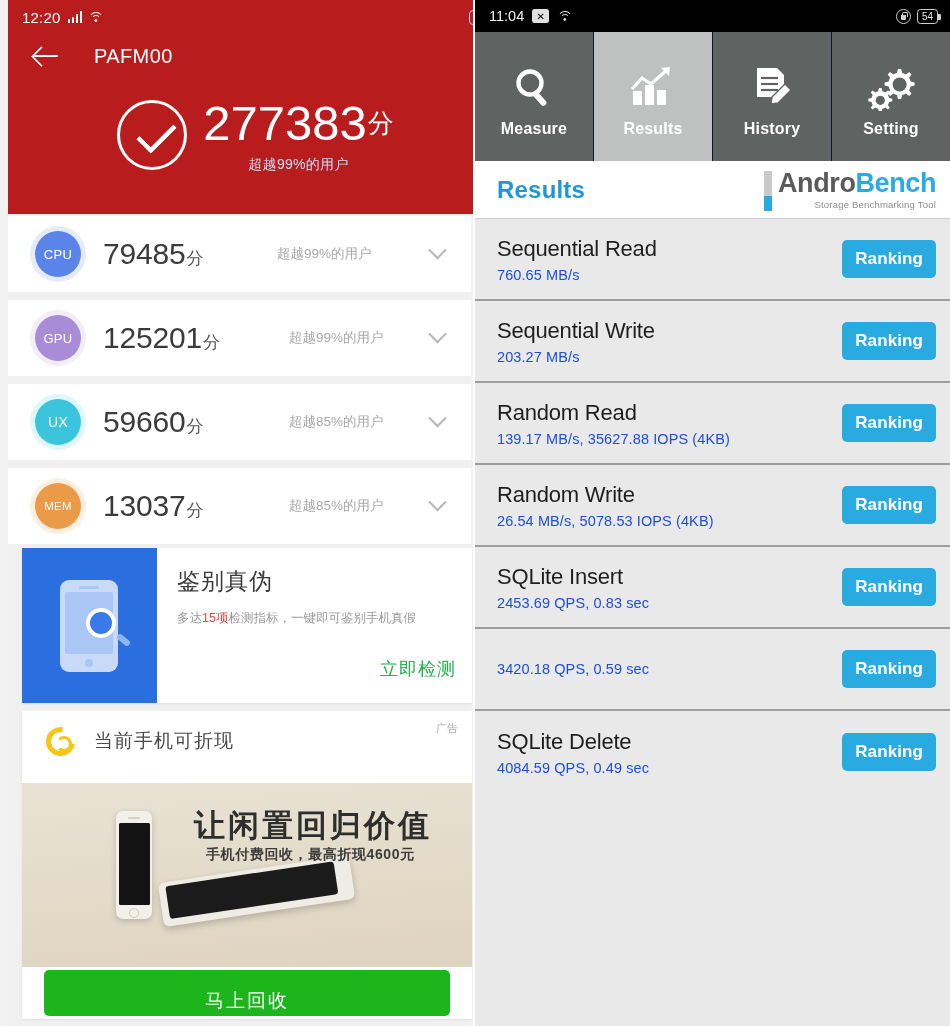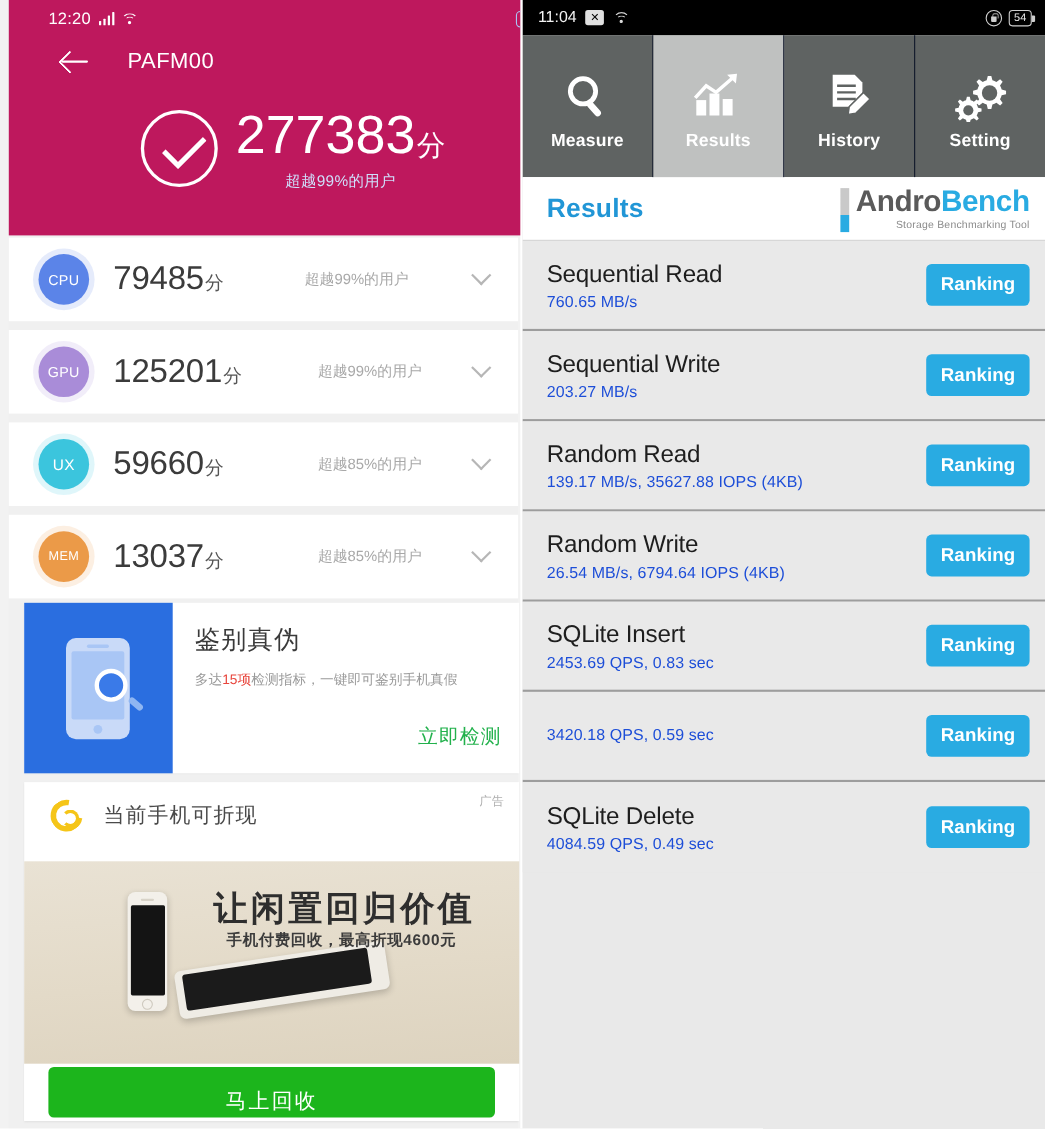--- a/index.html
+++ b/index.html
@@ -20,8 +20,7 @@
 
   .l-header {
     position: absolute; left:0; top:0; width:495px; height:214px;
-    background: #be185d;
-    padding-left: 22px;
+    background: #b91c1c;
   }
   .statusbar-l {
     height: 34px; display:flex; align-items:center; padding: 0 12px 0 14px;

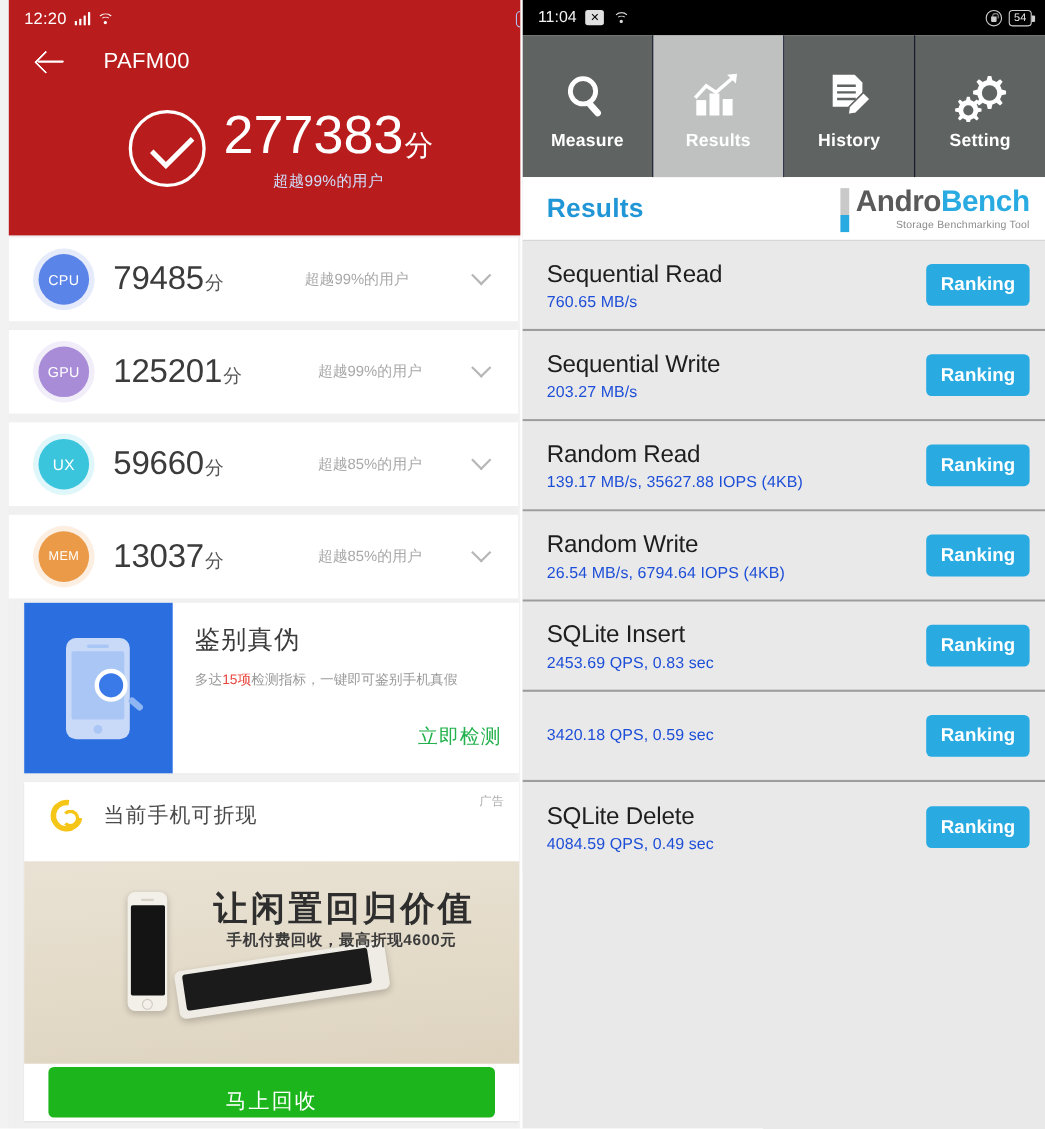--- a/index.html
+++ b/index.html
@@ -73,7 +73,7 @@
     transform:rotate(-45deg); border-radius:1px;
   }
   .score-col { display:flex; flex-direction:column; align-items:center; }
-  .score-main { display:flex; align-items:flex-end; color:#fff; }
+  .score-main { display:flex; align-items:center; color:#fff; }
   .score-num { font-size:49px; font-weight:300; letter-spacing:0px; line-height:54px; }
   .score-unit { font-size:26px; font-weight:300; margin-left:1px; }
   .score-sub { color:#cfdefb; font-size:14px; margin-top:6px; letter-spacing:.3px; }

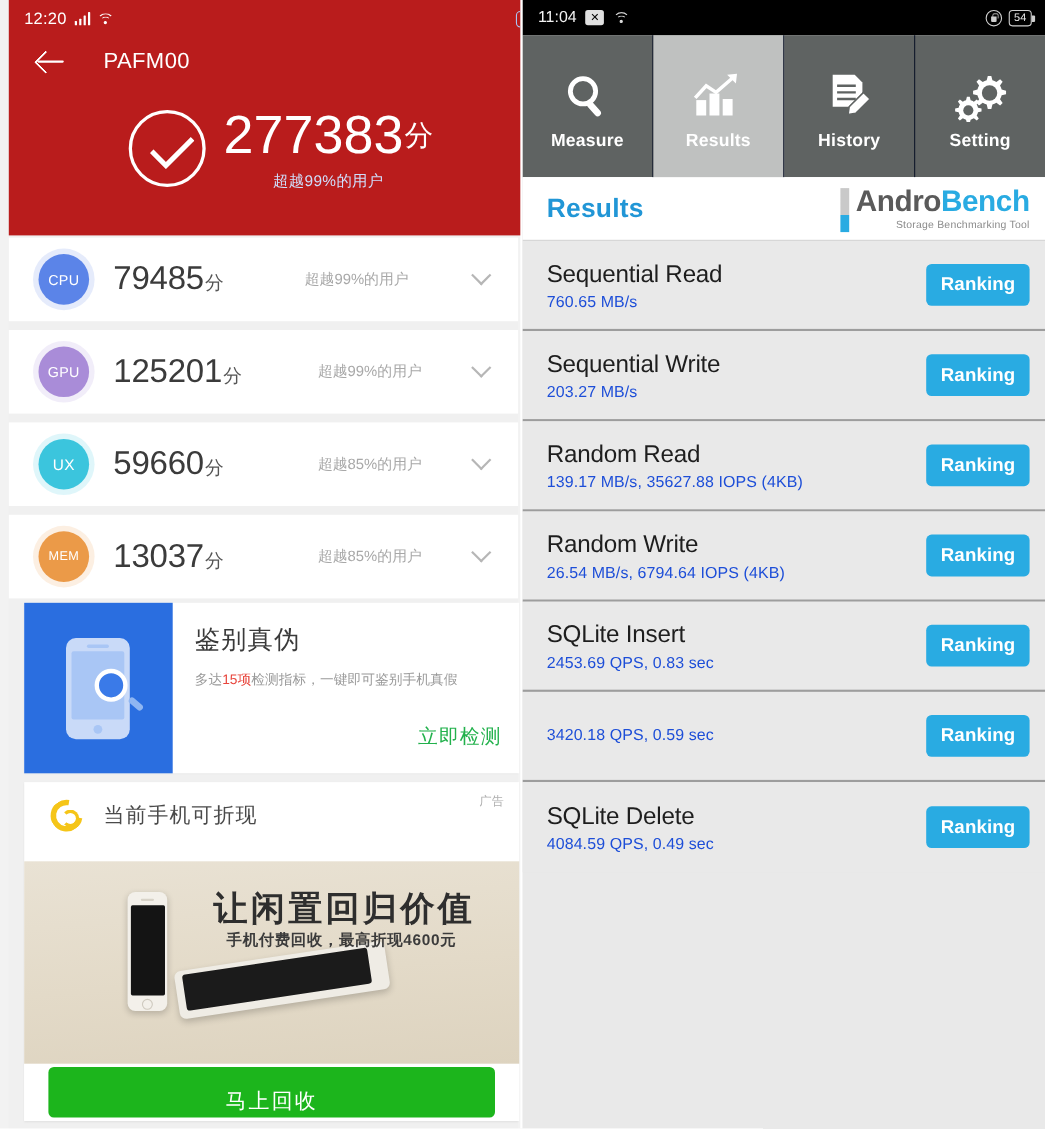--- a/index.html
+++ b/index.html
@@ -482,7 +482,7 @@
       <div class="bench-row">
         <span class="bench-txt">
           <span class="bench-name">Random Write</span>
-          <span class="bench-val">26.54 MB/s, 6794.64 IOPS (4KB)</span>
+          <span class="bench-val">26.54 MB/s, 5078.53 IOPS (4KB)</span>
         </span>
         <button class="rank-btn">Ranking</button>
       </div>

